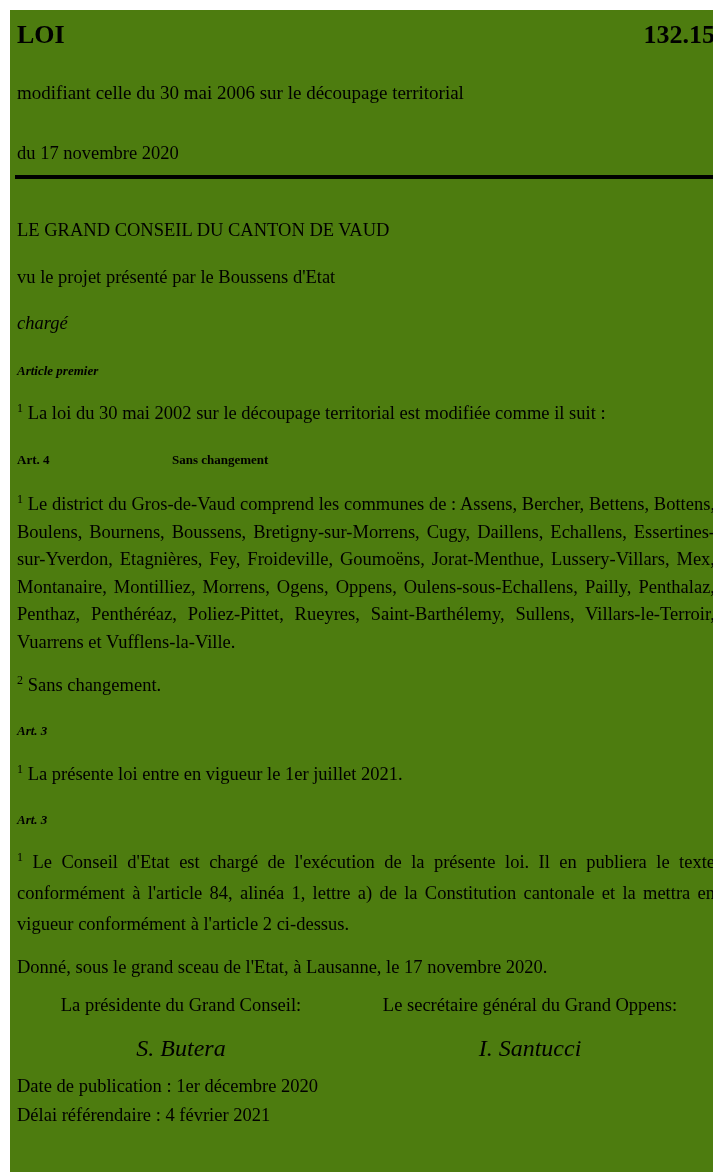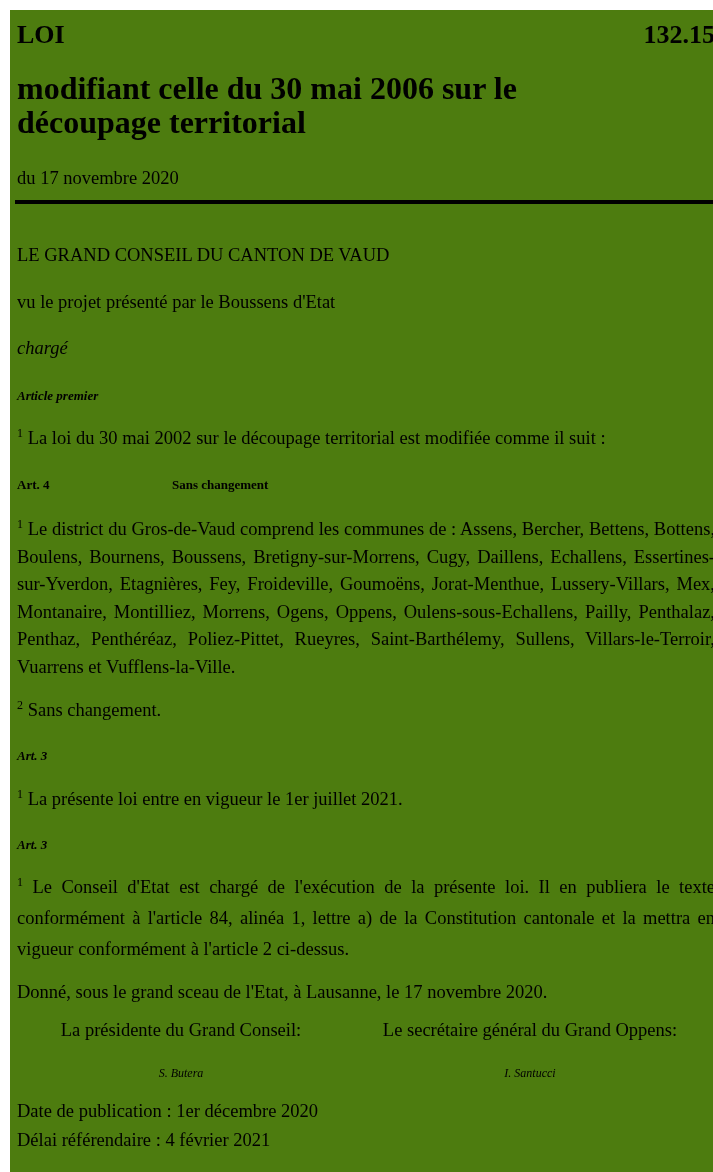--- a/index.html
+++ b/index.html
@@ -26,9 +26,9 @@
   }
   .doc-title {
     margin: 20px 0 0 0;
-    font-size: 32px;
-    font-weight: bold;
-    line-height: 34px;
+    font-size: 19px;
+    font-weight: normal;
+    line-height: 43px;
     max-width: 610px;
   }
   .doc-date {

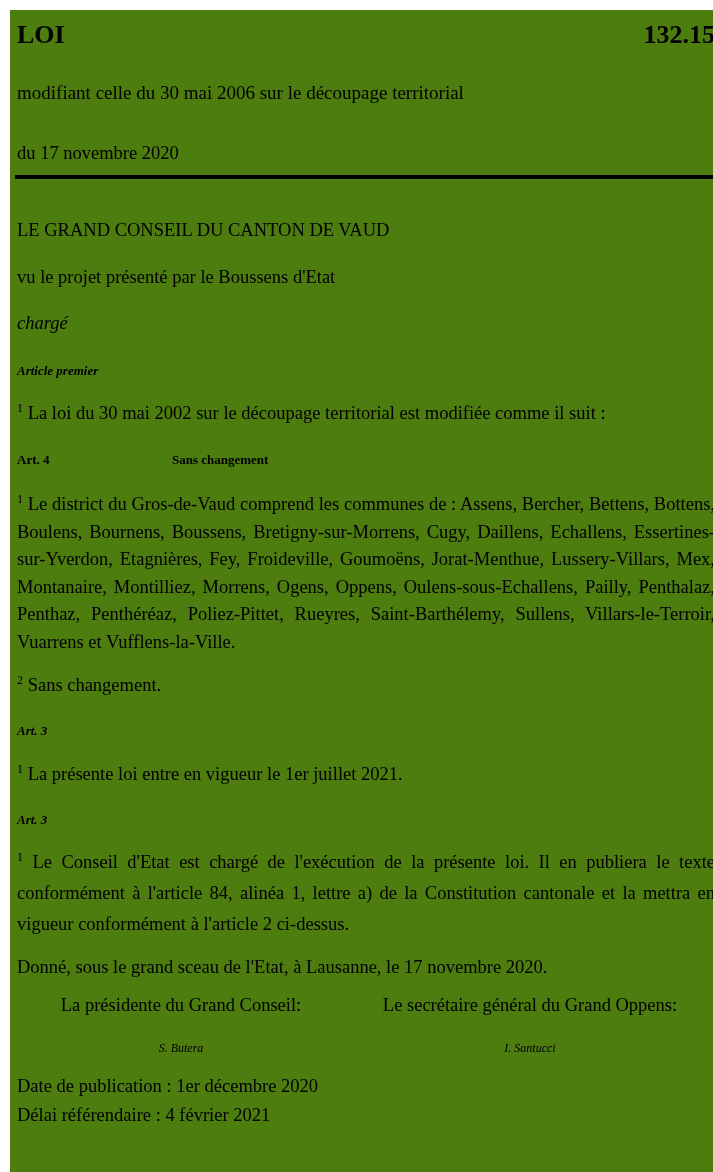--- a/index.html
+++ b/index.html
@@ -72,7 +72,7 @@
   .sig-col-left  { width: 47%; }
   .sig-col-right { width: 53%; }
   .sig-role { font-size: 18.5px; line-height: 29px; }
-  .sig-name { margin-top: 14px; font-size: 12px; line-height: 29px; font-style: italic; }
+  .sig-name { margin-top: 14px; font-size: 24px; line-height: 29px; font-style: italic; }
   .pub-block { margin-top: 9px; }
   .pub-line { font-size: 18.5px; line-height: 28.5px; }
   .bottom-bar-fragment {

